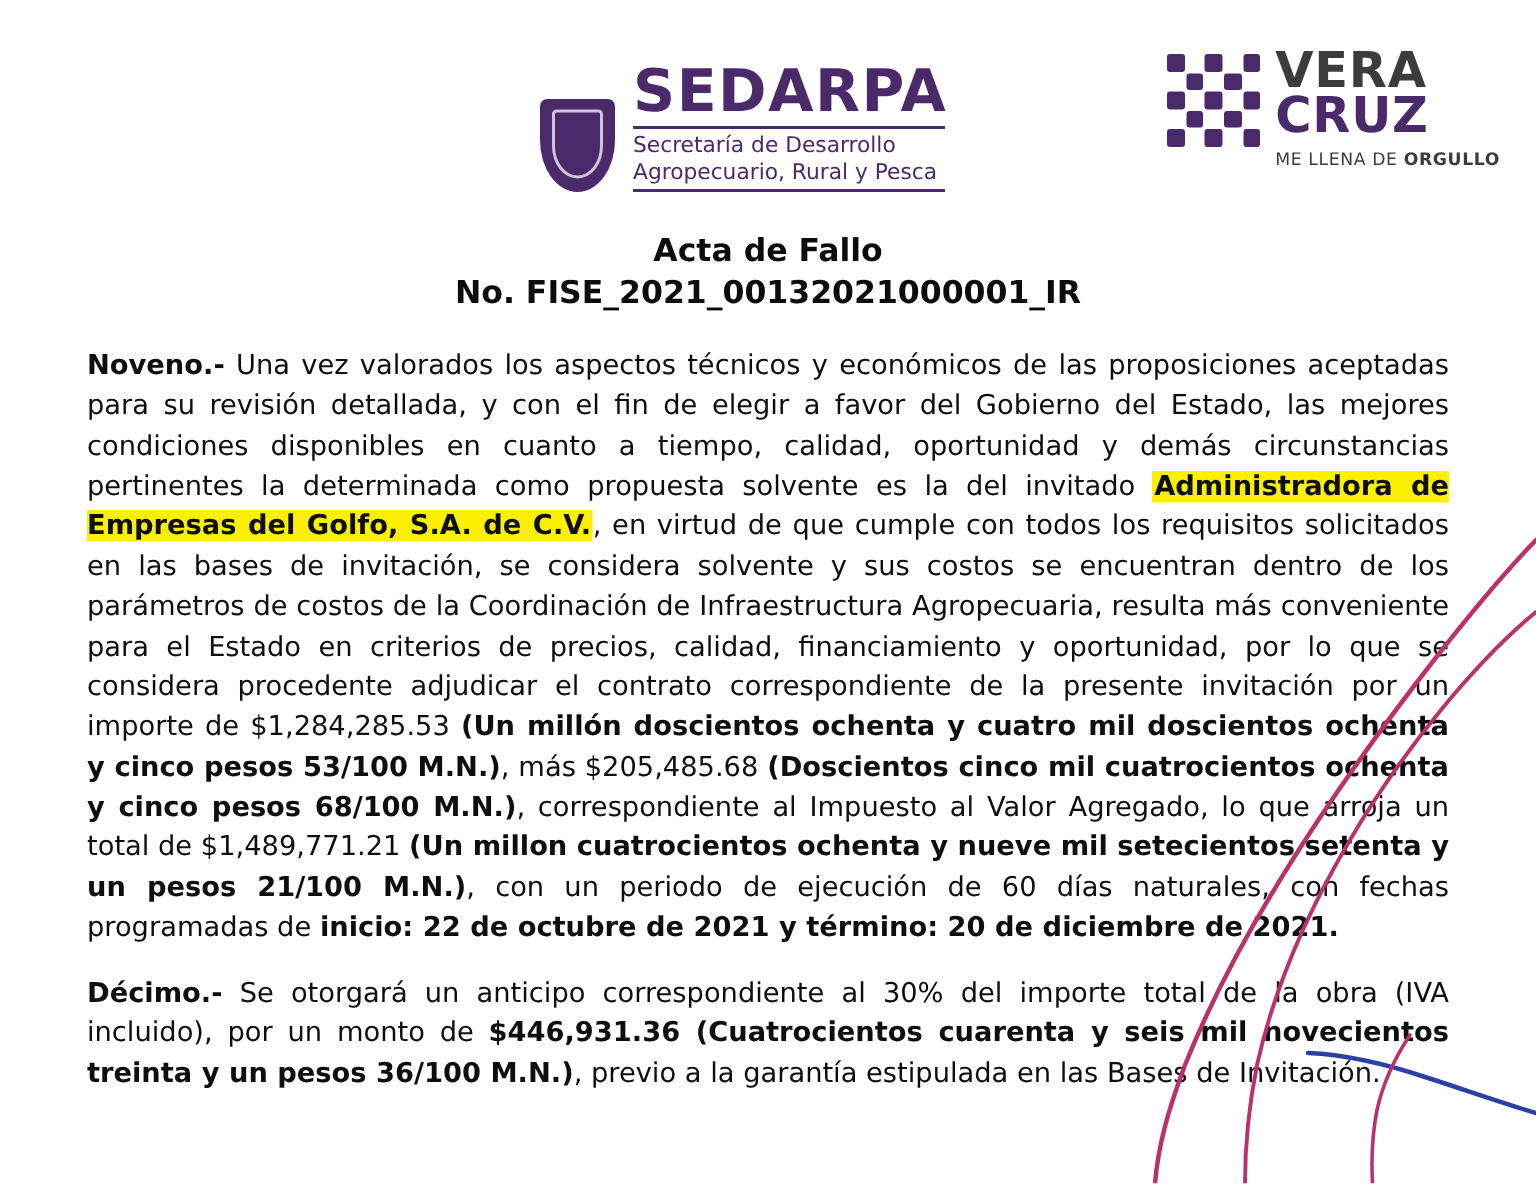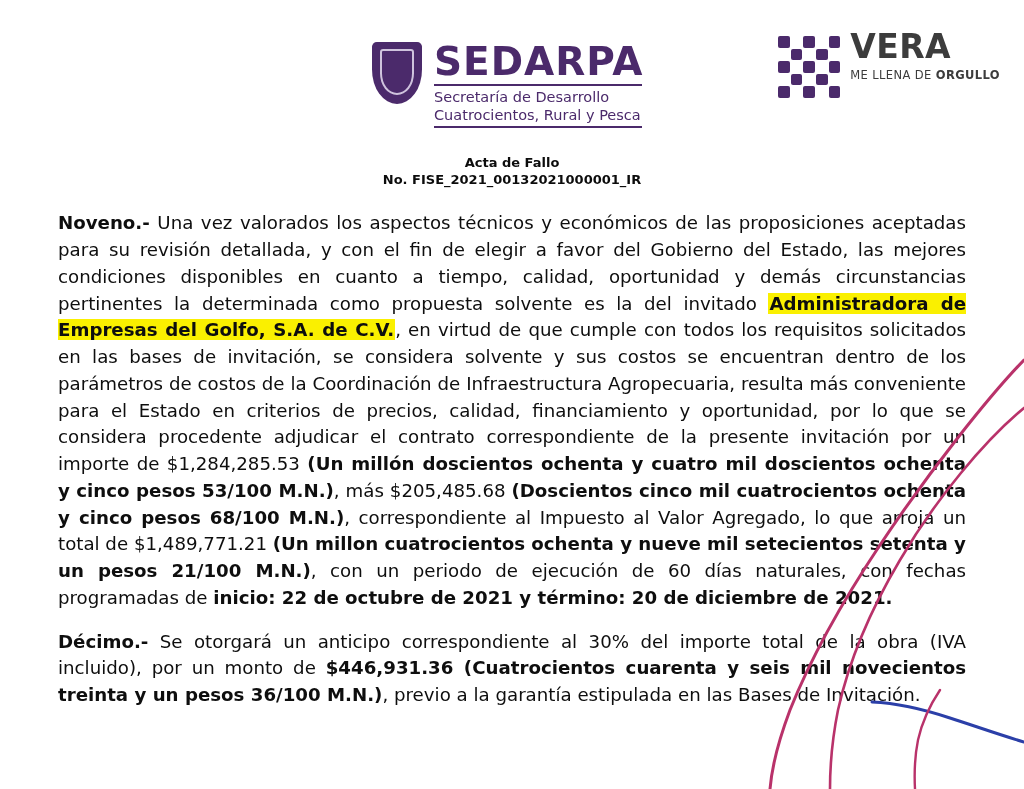--- a/index.html
+++ b/index.html
@@ -80,10 +80,10 @@
   
   .logo-sedarpa {
     position: absolute;
-    left: 372px;
+    left: 360px;
     top: 42px;
     display: flex;
-    align-items: flex-start;
+    align-items: flex-end;
   }
   .sed-shield {
     width: 50px;

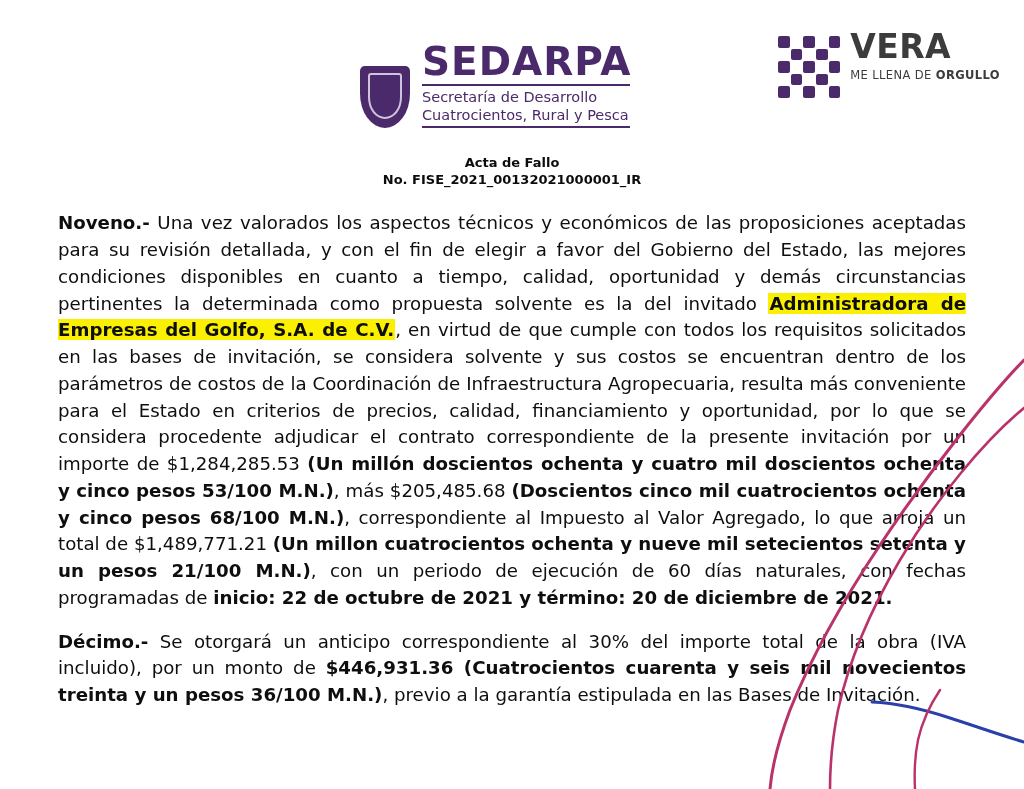--- a/index.html
+++ b/index.html
@@ -239,6 +239,7 @@
       </div>
     <div class="orgullo-words">
       <div class="ov1">VERA</div>
+      <div class="ov2">CRUZ</div>
       <div class="ov3"><span>ME LLENA DE </span><b>ORGULLO</b></div>
     </div>
   </div>

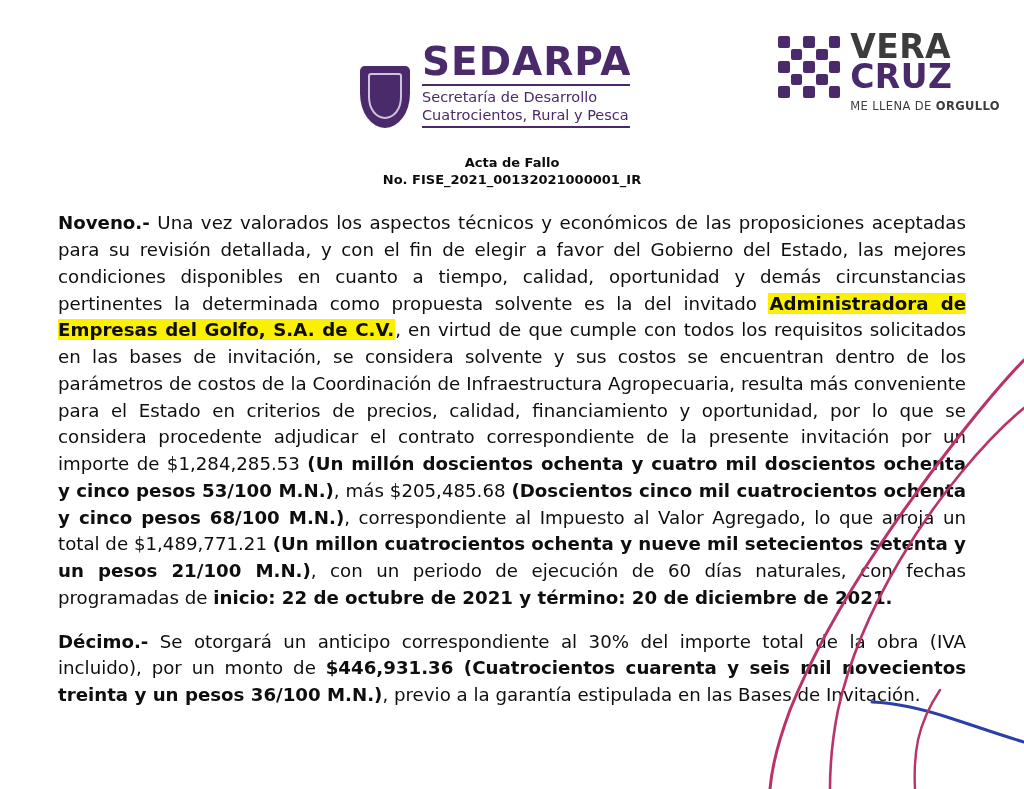--- a/index.html
+++ b/index.html
@@ -204,7 +204,7 @@
       <div class="sed-title">SEDARPA</div>
       <div class="sed-sub">
         <div class="l1">Secretaría de Desarrollo</div>
-        <div class="l2">Cuatrocientos, Rural y Pesca</div>
+        <div class="l2">Agropecuario, Rural y Pesca</div>
       </div>
     </div>
   </div>

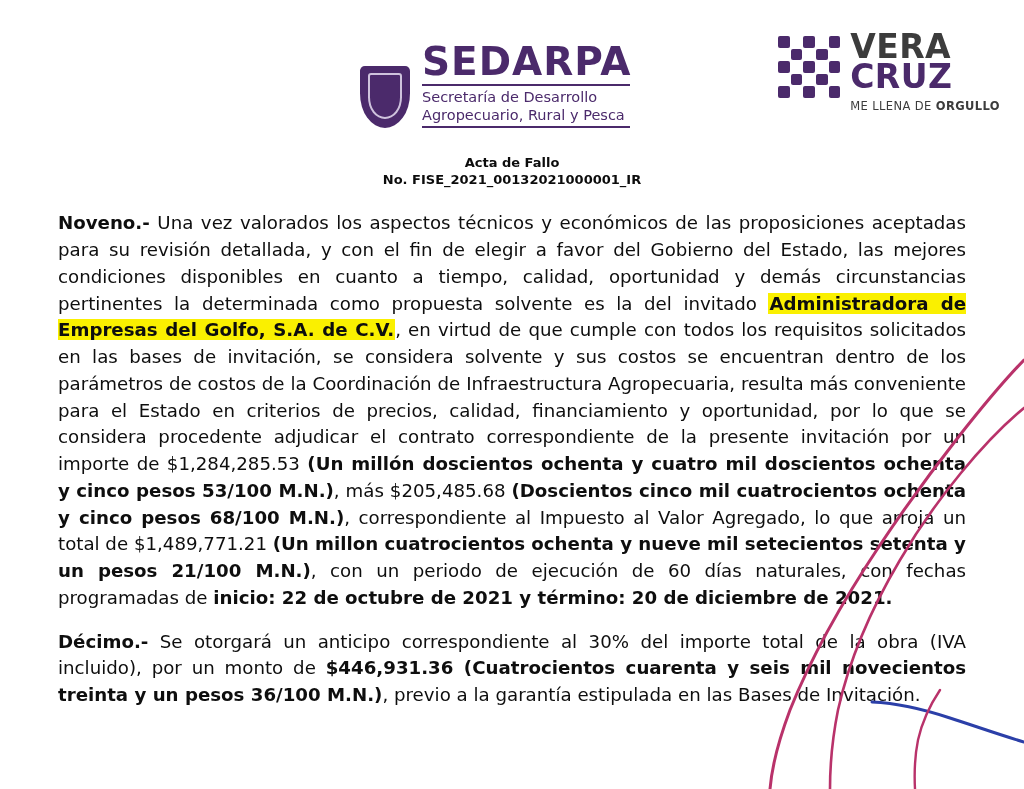--- a/index.html
+++ b/index.html
@@ -159,7 +159,7 @@
   .doc-title {
     text-align: center;
     font-weight: 700;
-    font-size: 13px;
+    font-size: 21px;
     line-height: 1.32;
     color: #0c0c0c;
     margin-top: 6px;

